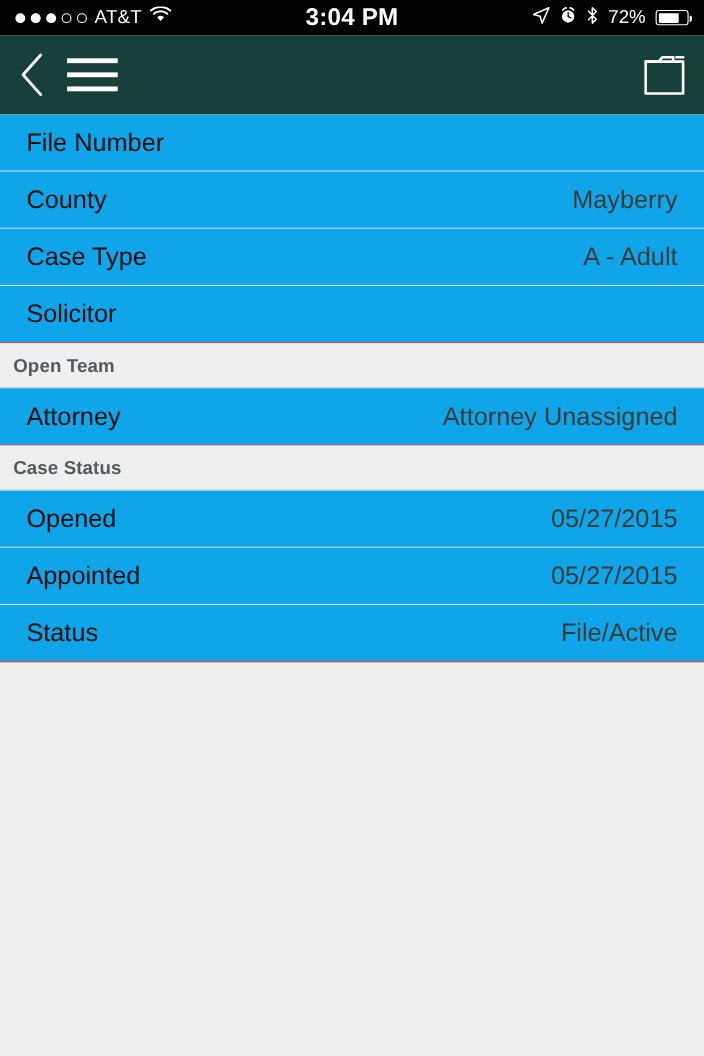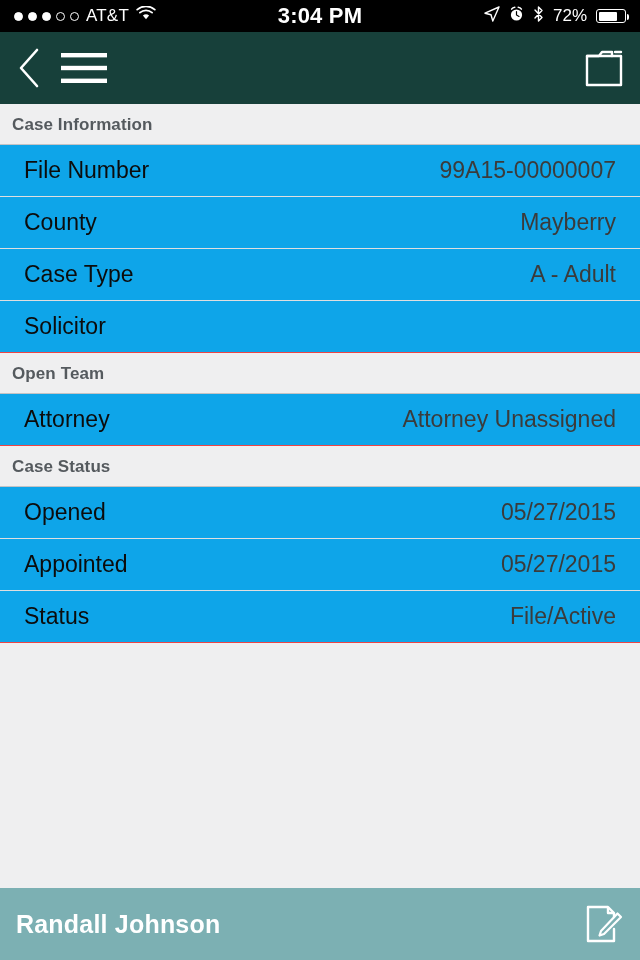--- a/index.html
+++ b/index.html
@@ -166,7 +166,6 @@
 
   <div class="content">
 
-    <div class="section-header">Case Information</div>
     <div class="rows">
       <div class="row">
         <span class="row-label">File Number</span>

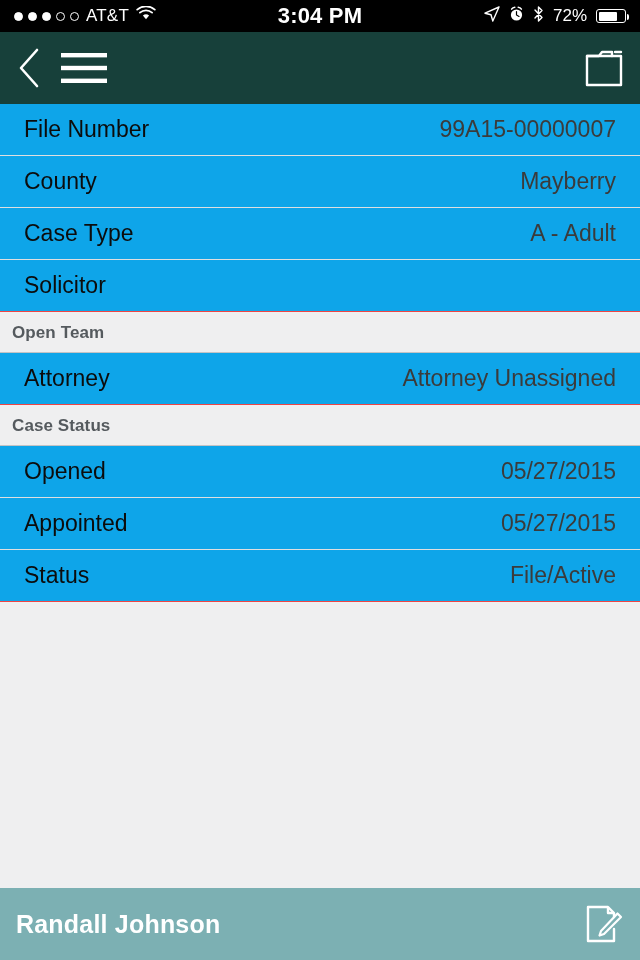--- a/index.html
+++ b/index.html
@@ -169,7 +169,6 @@
     <div class="rows">
       <div class="row">
         <span class="row-label">File Number</span>
-        <span class="row-value">99A15-00000007</span>
       </div>
       <div class="row">
         <span class="row-label">County</span>

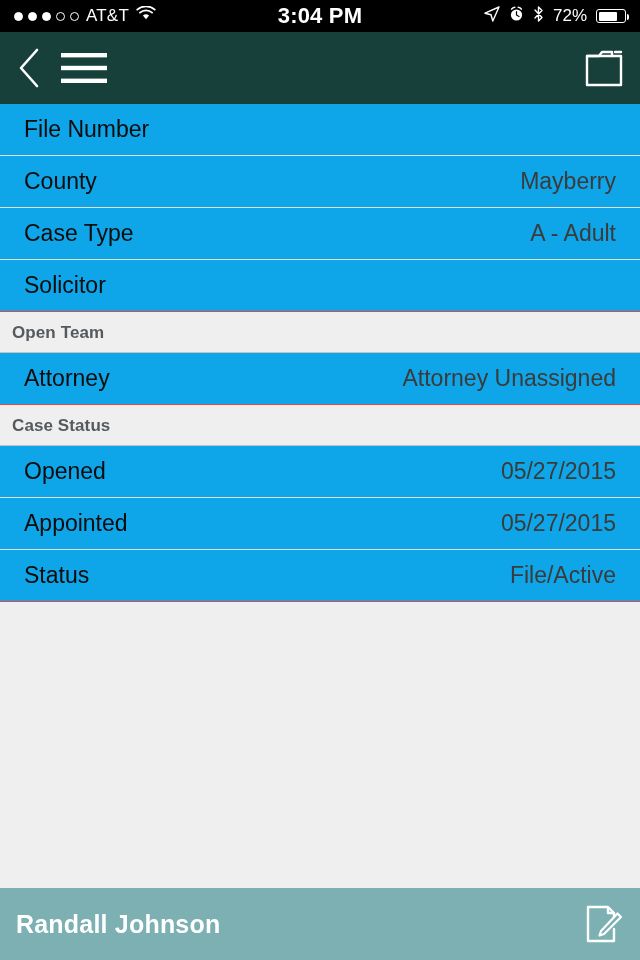--- a/index.html
+++ b/index.html
@@ -211,18 +211,6 @@
     <div class="filler"></div>
   </div>
 
-  <div class="bottombar">
-    <span class="bottom-name">Randall Johnson</span>
-    <div class="bottom-right">
-      <span class="icon-btn">
-        <svg width="40" height="42" viewBox="0 0 40 42">
-          <path d="M4 4 H24 L30 10 V14 M30 26 V38 H4 V4" stroke="#fff" stroke-width="2.4" fill="none" stroke-linejoin="round" stroke-linecap="round"></path>
-          <path d="M24 4 V10 H30" stroke="#fff" stroke-width="2.4" fill="none" stroke-linejoin="round"></path>
-          <path d="M33.5 10.5 L37 14 L20 31 L15.5 32.5 L17 28 Z" stroke="#fff" stroke-width="2.2" fill="none" stroke-linejoin="round"></path>
-        </svg>
-      </span>
-    </div>
-  </div>
 
 </div>
 

